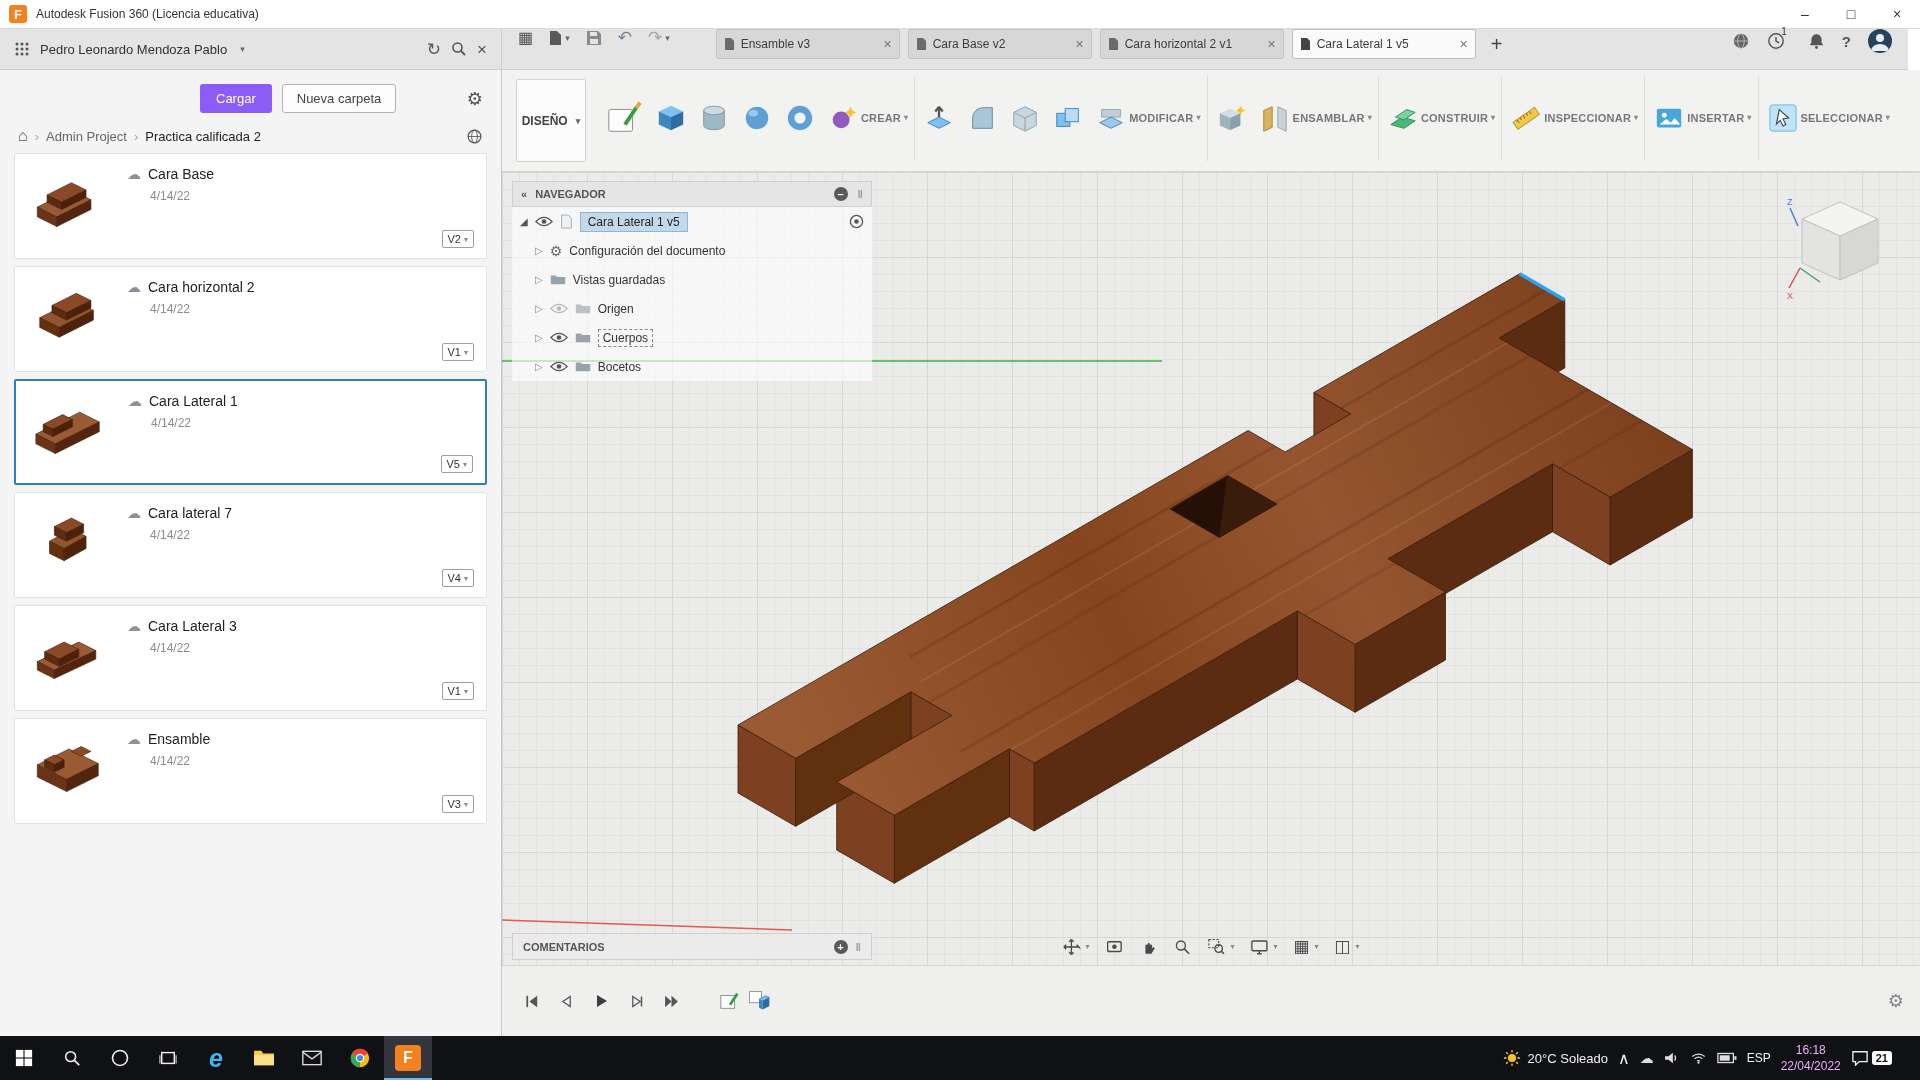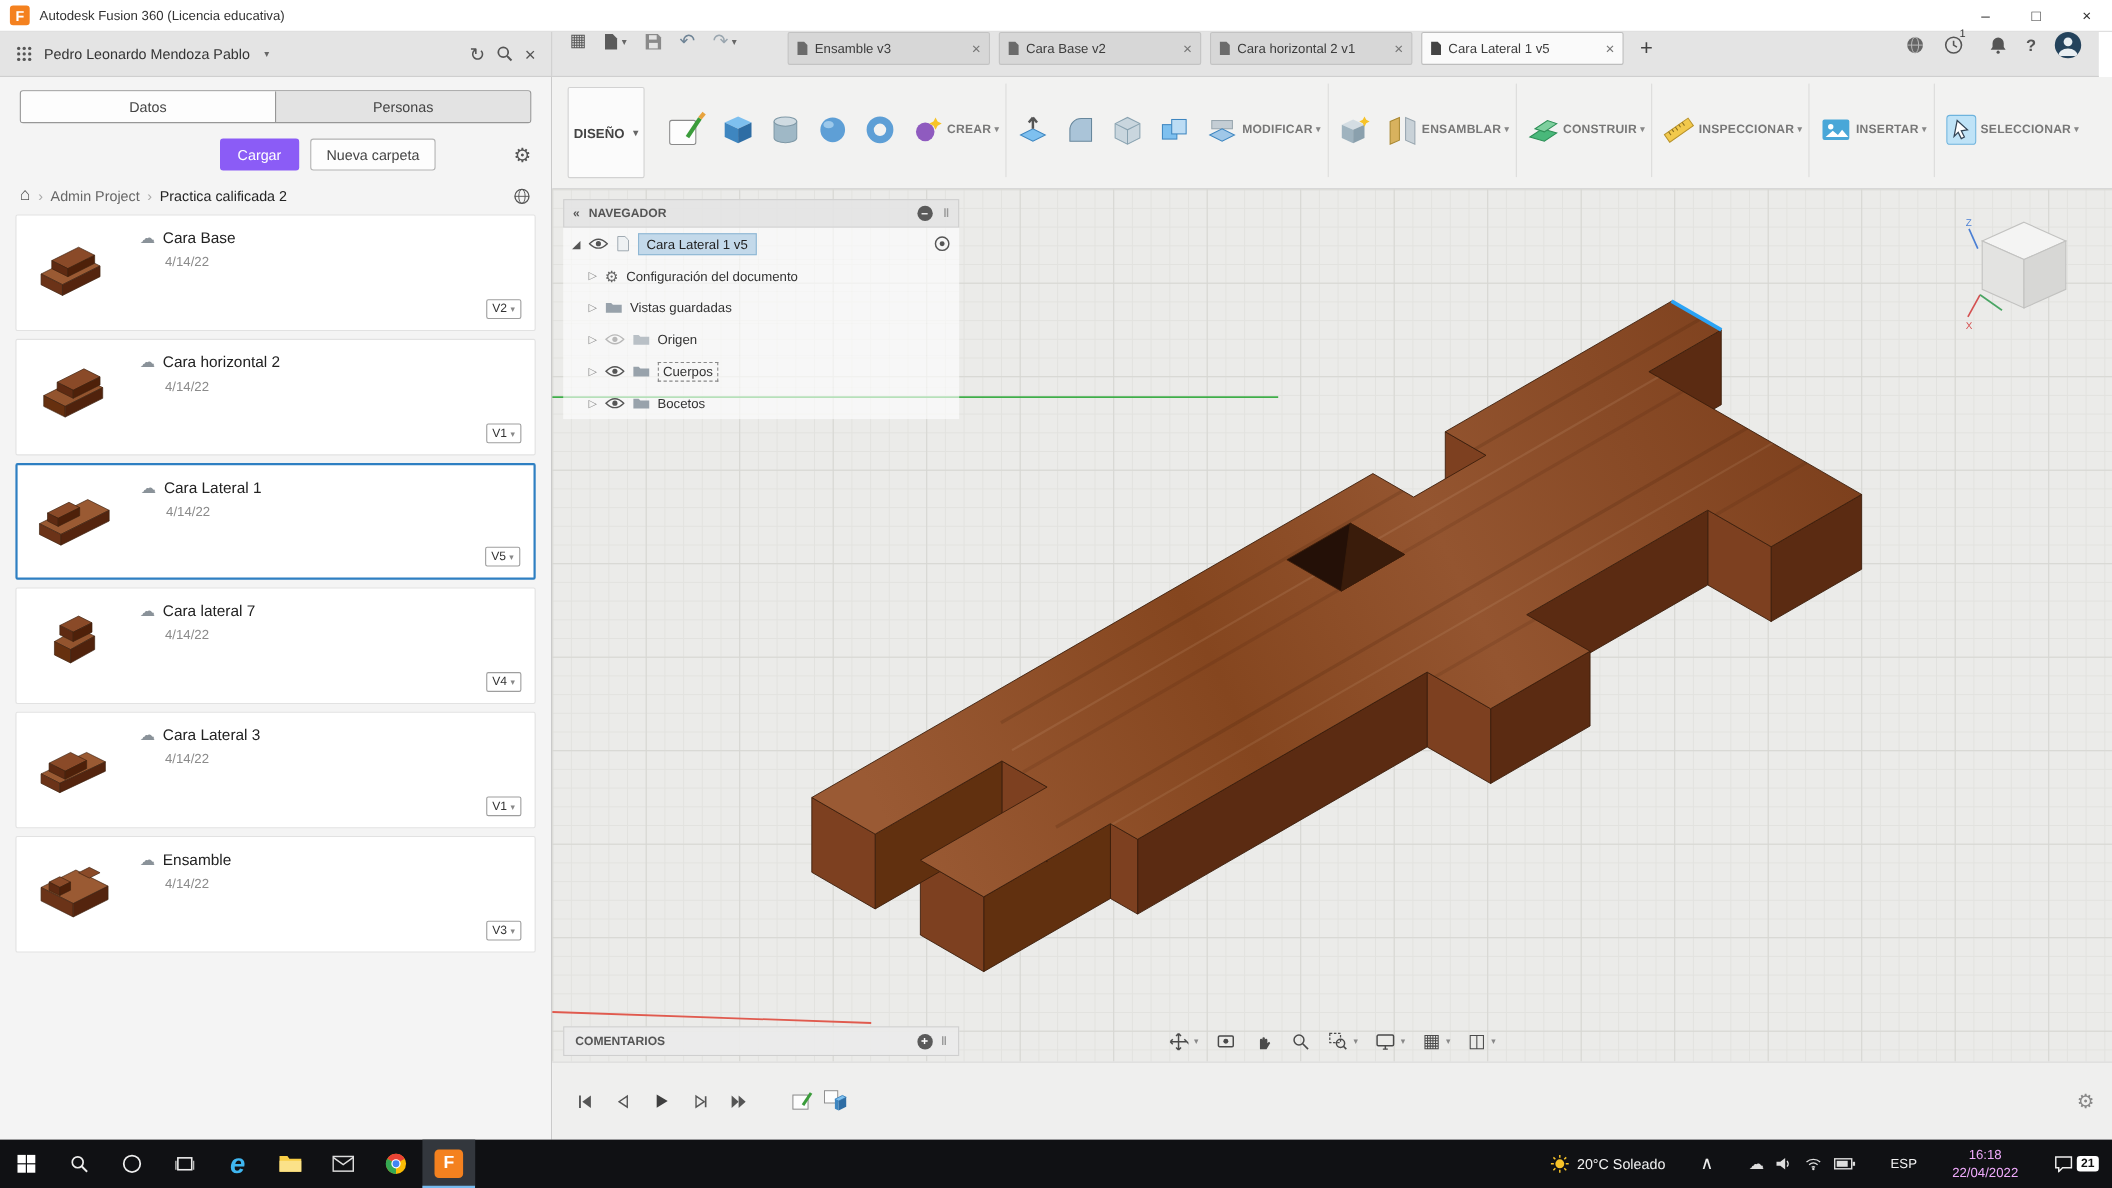--- a/index.html
+++ b/index.html
@@ -248,10 +248,6 @@
 </div>
 
 <div class="dp">
-  <div class="seg">
-    <div class="a">Datos</div>
-    <div class="b">Personas</div>
-  </div>
   <div class="btnrow">
     <div class="btn-blue">Cargar</div>
     <div class="btn-ghost">Nueva carpeta</div>

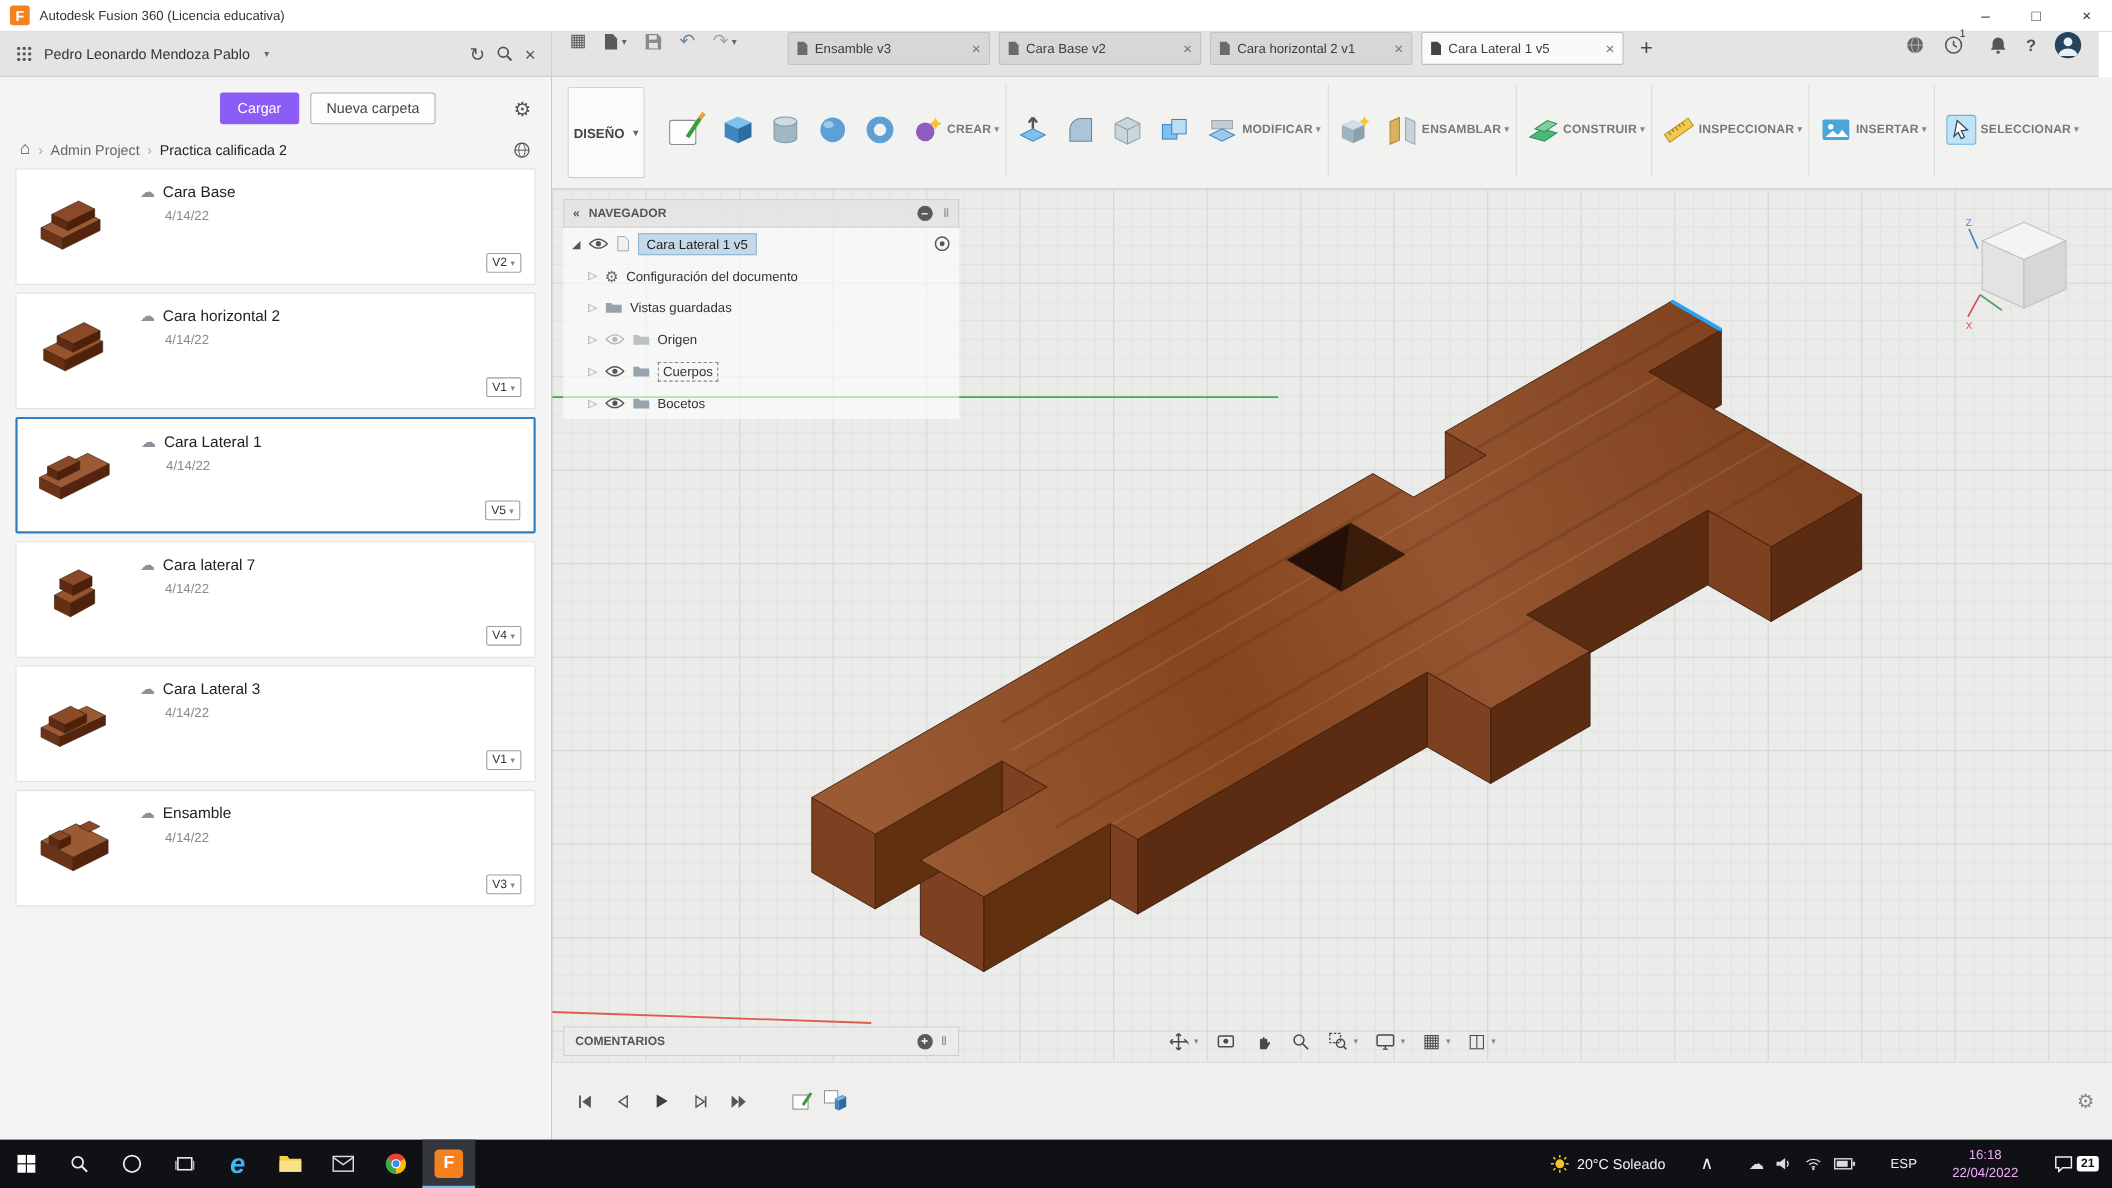--- a/index.html
+++ b/index.html
@@ -123,7 +123,7 @@
 .edge-e{font-size:25px;font-weight:bold;color:#3fb6f0;font-style:italic}
 .fusion-tile{width:26px;height:26px;background:#f4811f;border-radius:4px;color:#fff;font-weight:bold;
   display:flex;align-items:center;justify-content:center;font-size:16px}
-.tkright{margin-left:auto;display:flex;align-items:center;gap:32px;padding-right:12px}
+.tkright{margin-left:auto;display:flex;align-items:center;gap:10px;padding-right:28px}
 .weather{display:flex;align-items:center;gap:7px;font-size:13px;color:#f2f2f2}
 .tray{display:flex;align-items:center;gap:10px}
 .tray .tch{color:#ddd;font-size:14px}

